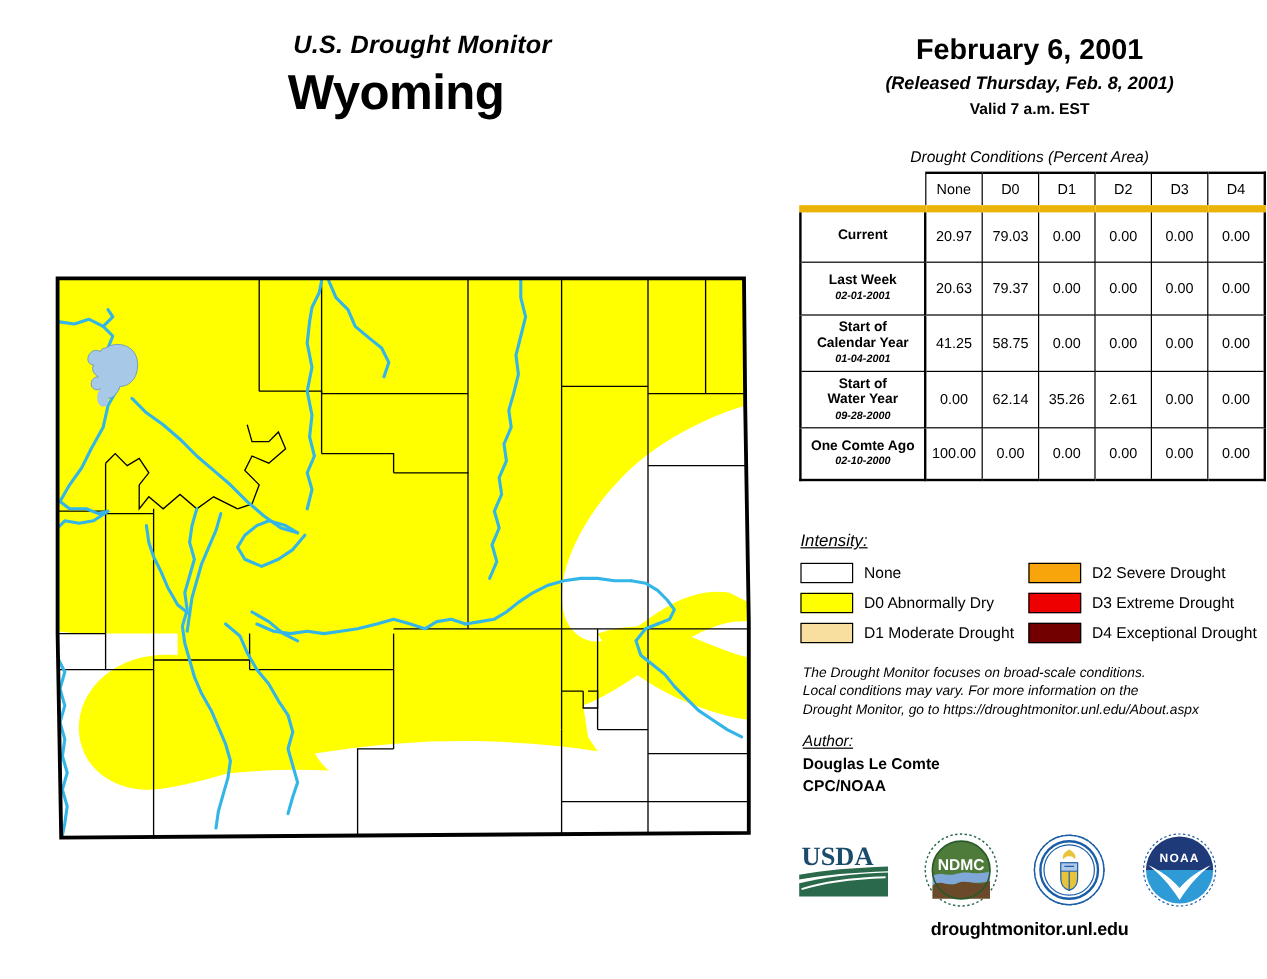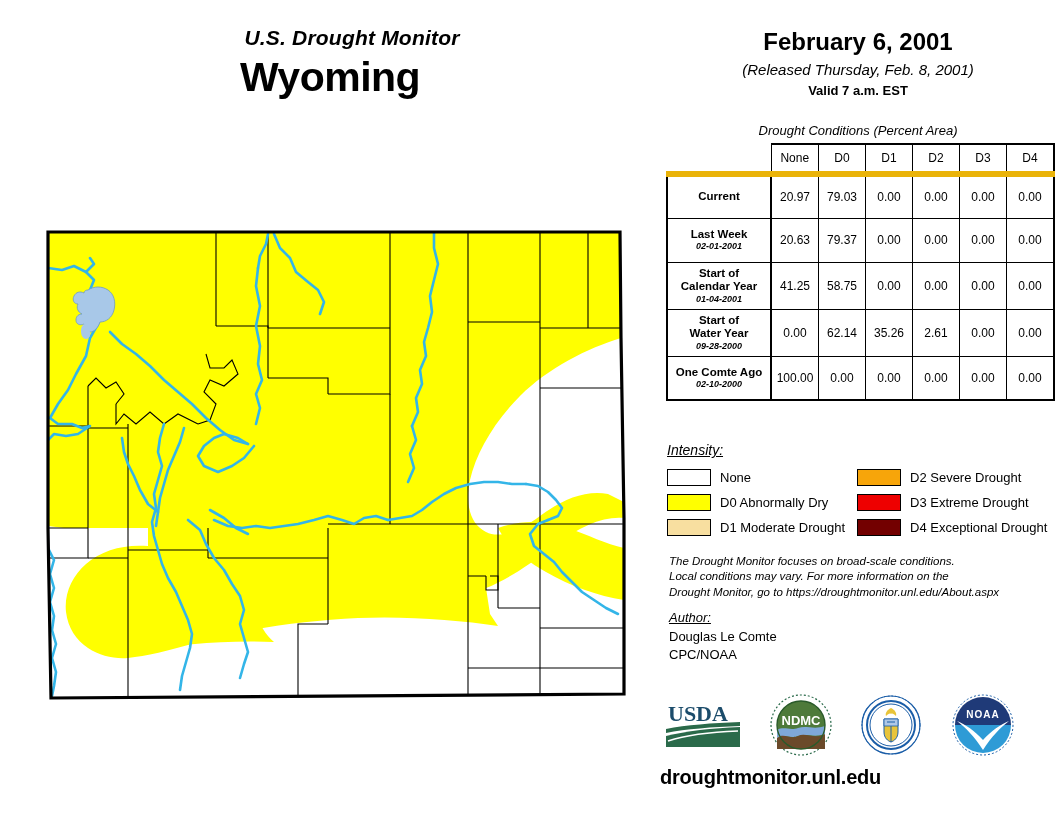--- a/index.html
+++ b/index.html
@@ -58,7 +58,7 @@
   }
   #released-line {
     font-size: 15px;
-    font-weight: normal;
+    font-weight: bold;
     font-style: italic;
     margin-top: 5px;
   }

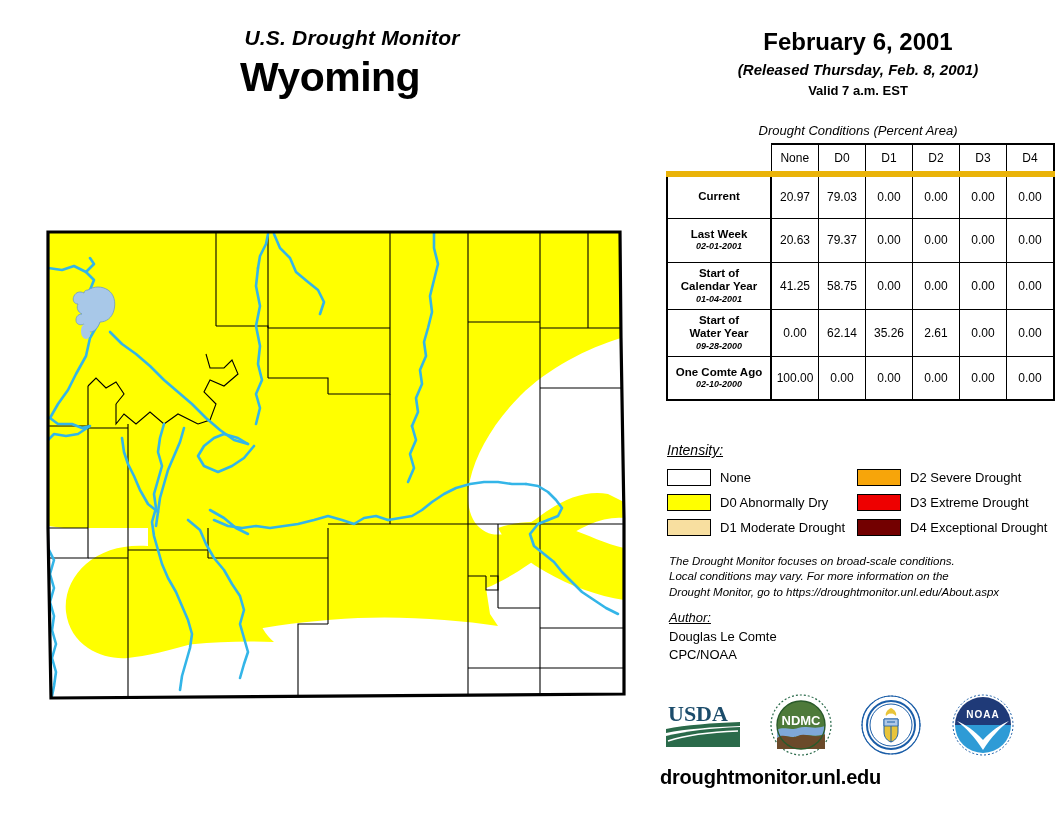--- a/index.html
+++ b/index.html
@@ -190,6 +190,7 @@
   #author-name, #author-org {
     font-size: 13px;
     line-height: 1.35;
+    font-weight: bold;
   }
 
   

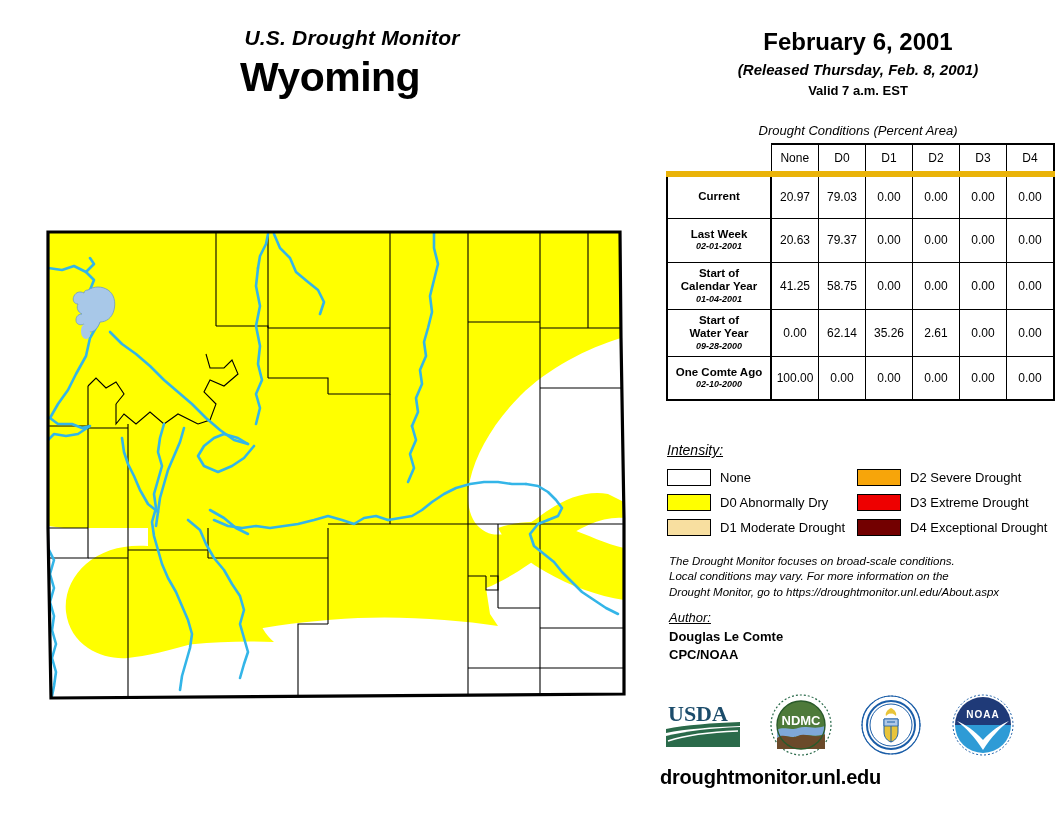--- a/index.html
+++ b/index.html
@@ -212,8 +212,8 @@
     position: absolute;
     left: 660px; top: 766px;
     width: 396px;
-    text-align: left;
-    font-size: 20px;
+    text-align: center;
+    font-size: 15px;
     font-weight: bold;
     letter-spacing: -0.2px;
   }

